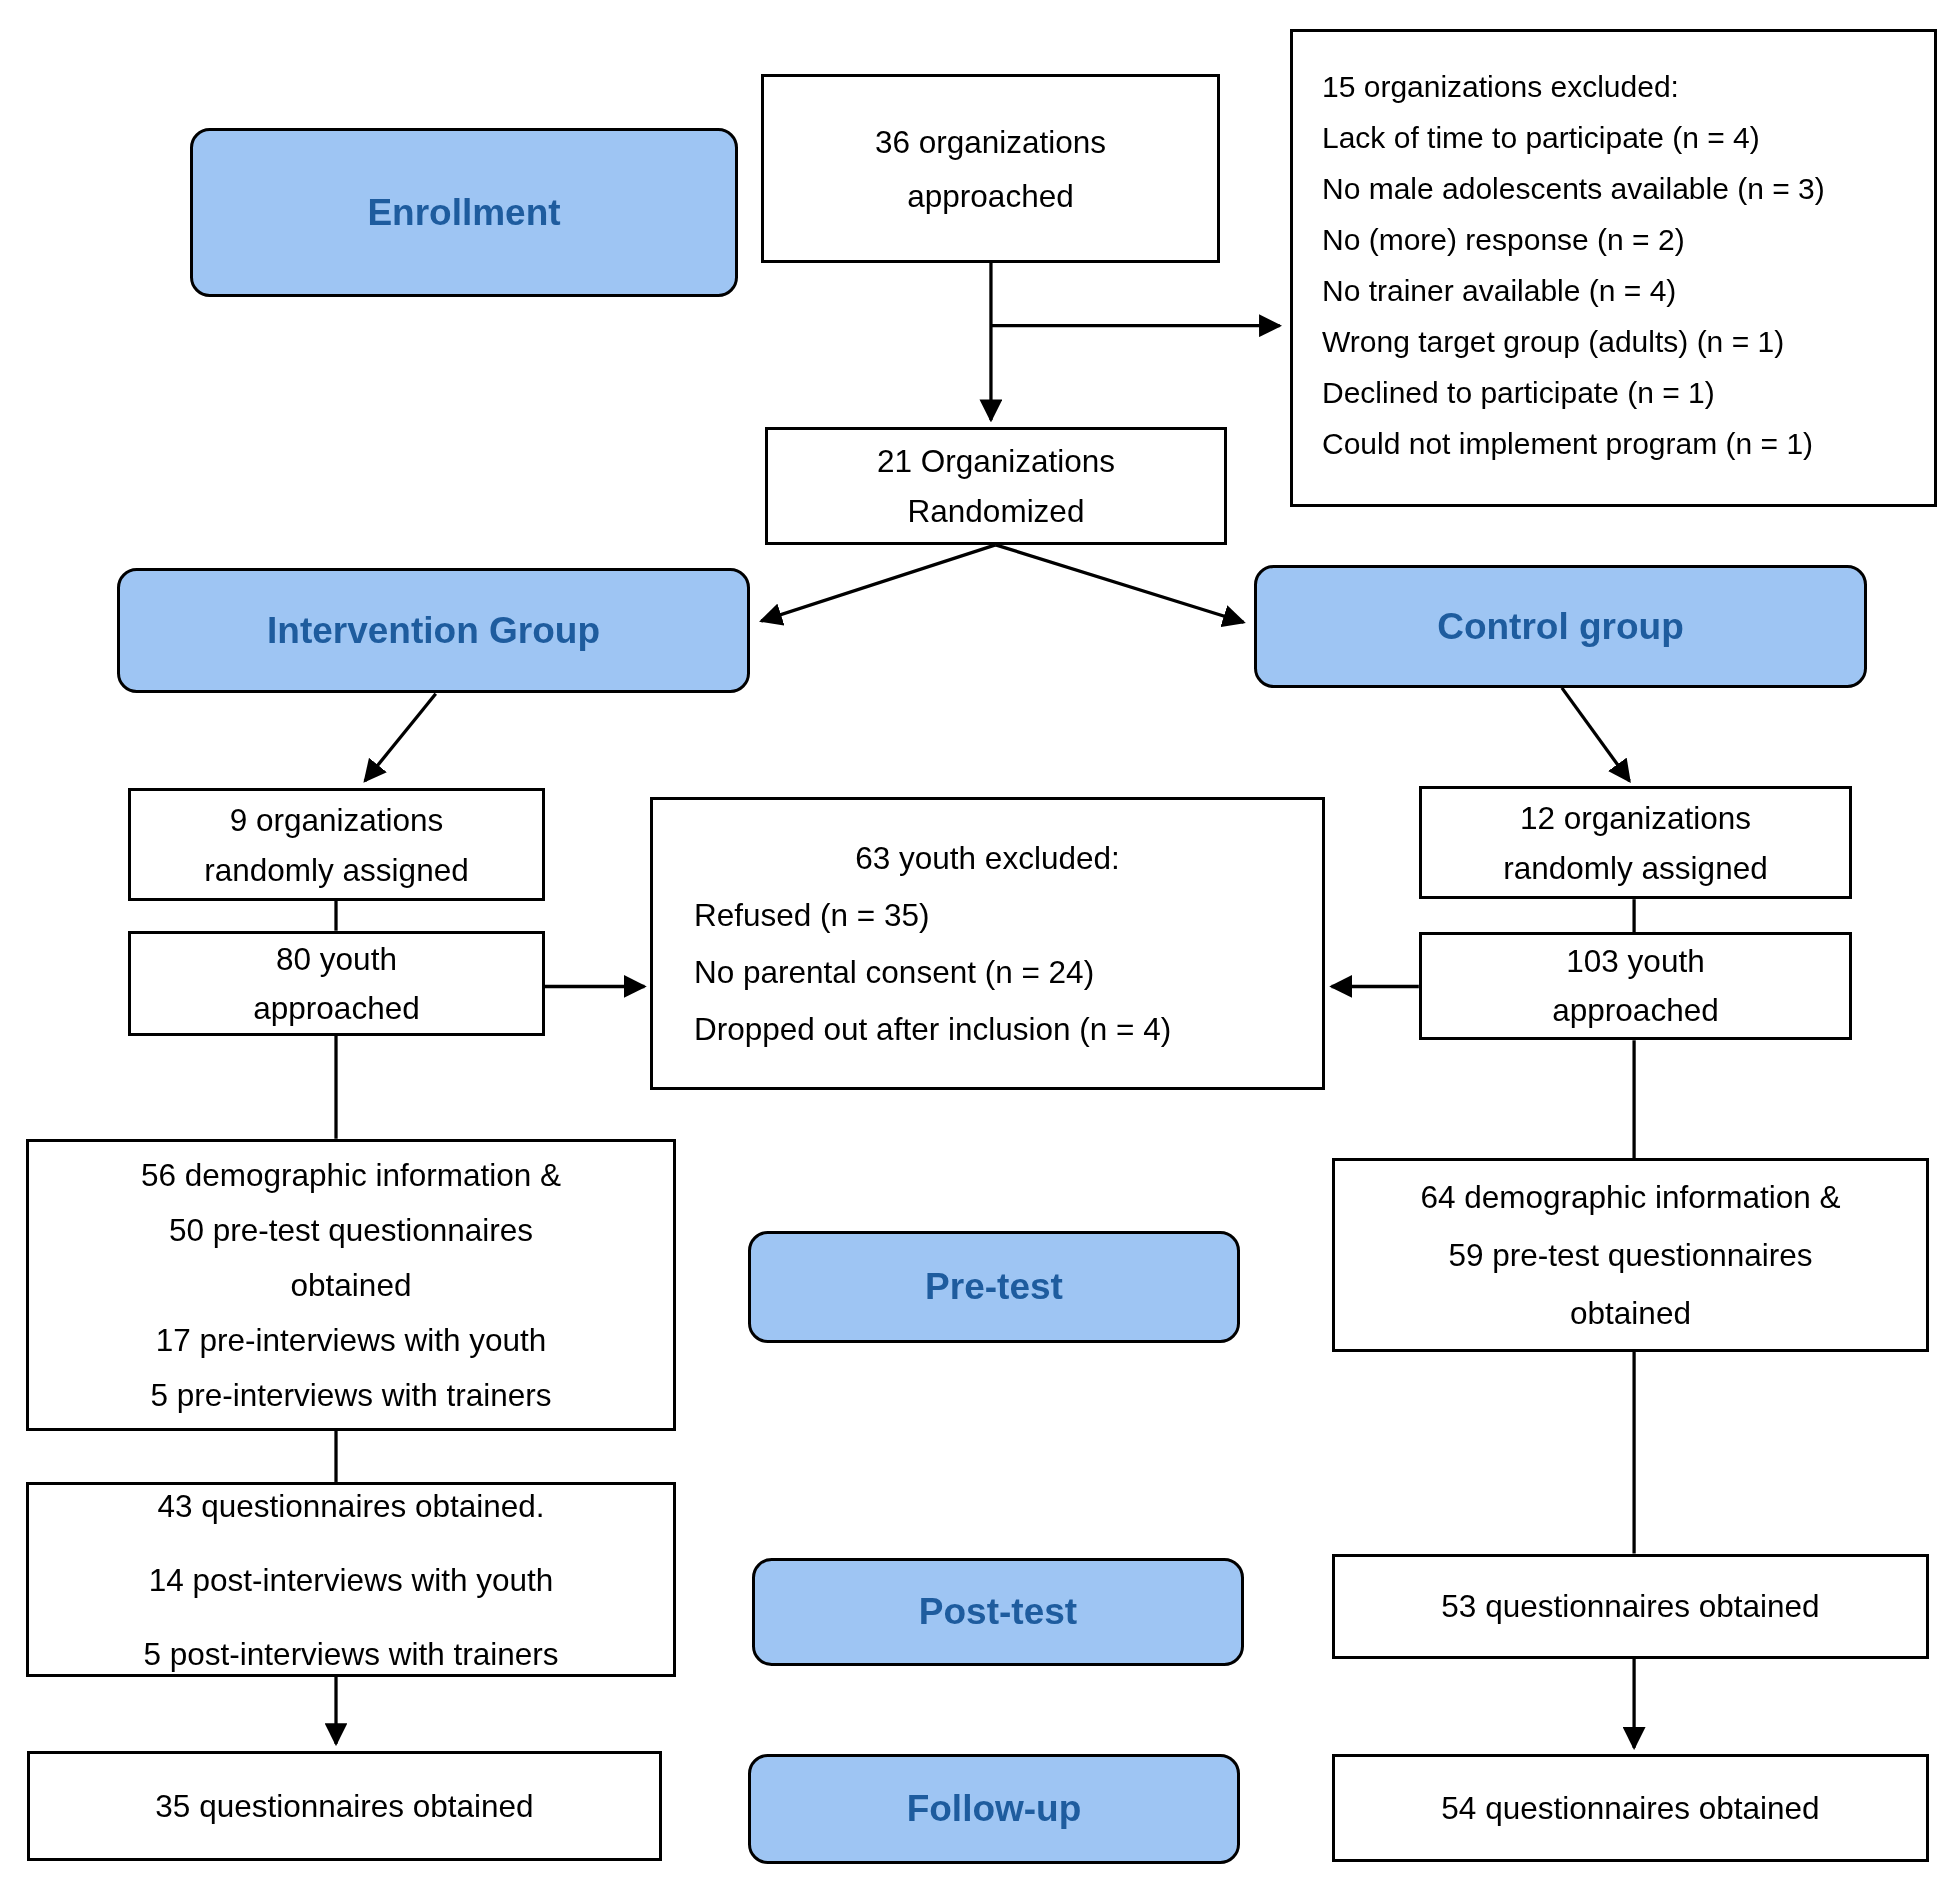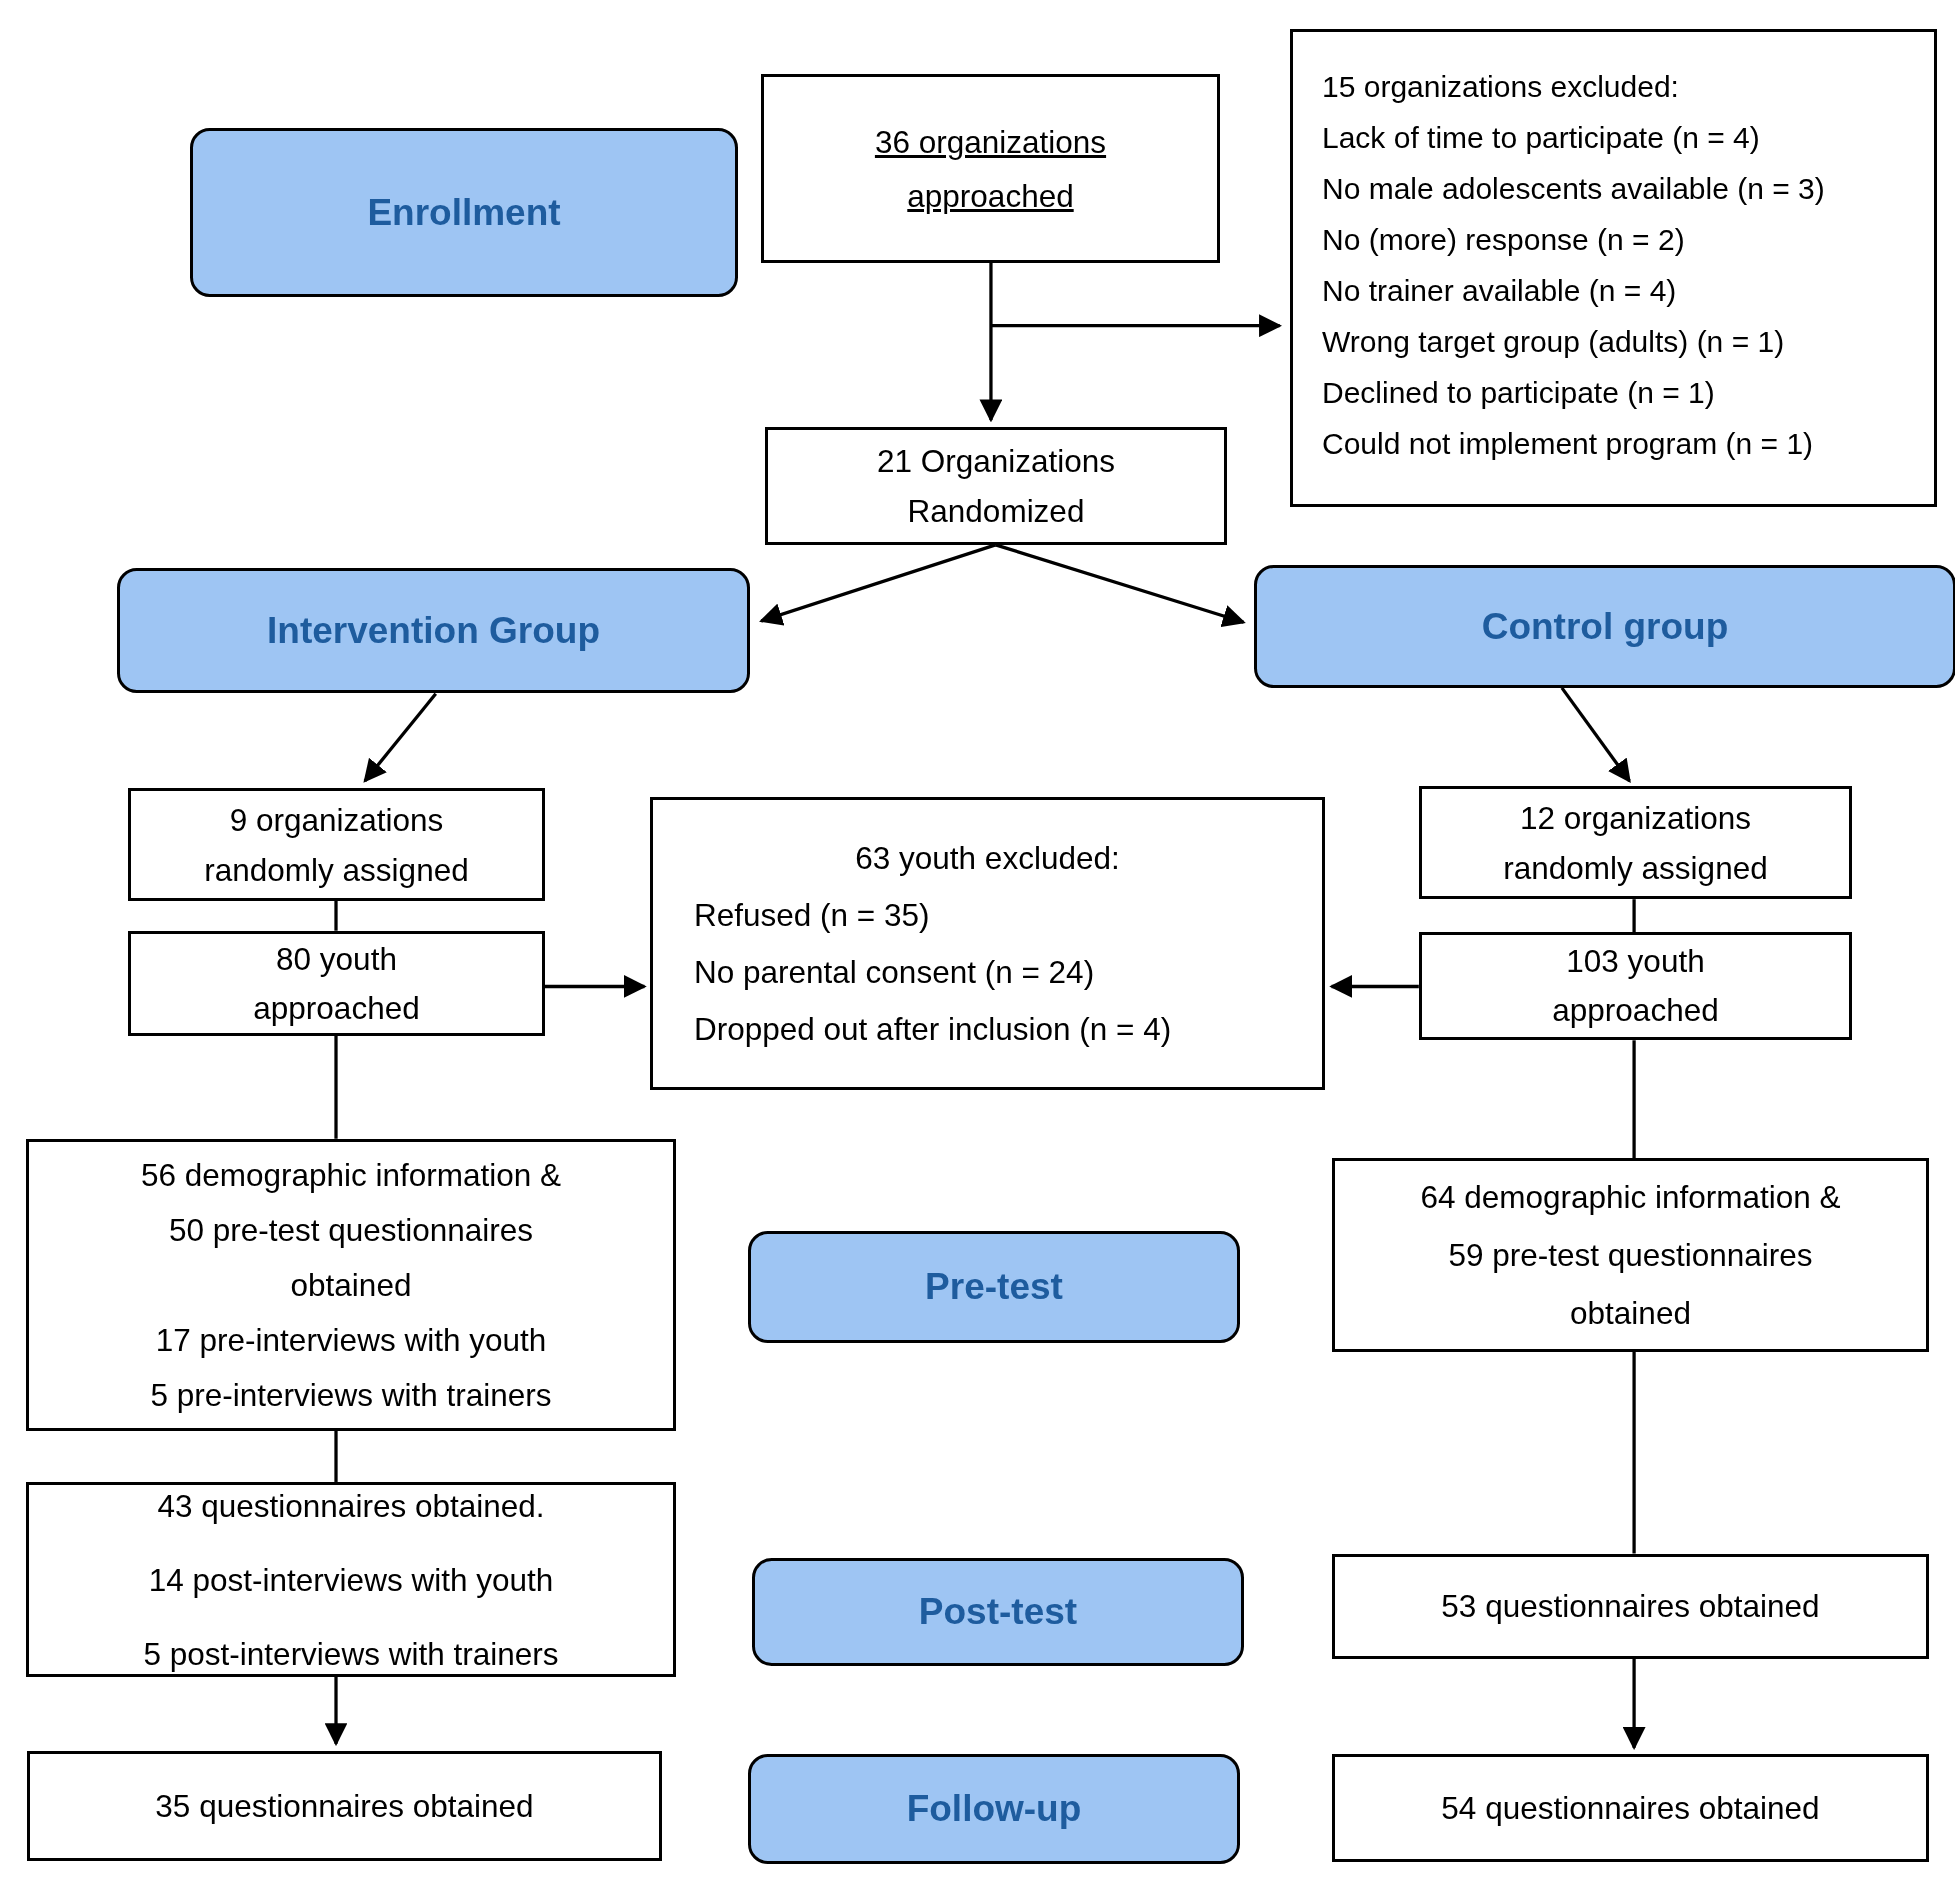--- a/index.html
+++ b/index.html
@@ -36,7 +36,7 @@
   
   .lh74 .line{line-height:49px;}
   .lh76 .line{line-height:50px;}
-  .lh82 .line{line-height:54px;text-decoration:underline;}
+  .lh82 .line{line-height:54px;}
   .lh84 .line{line-height:55px;}
   .lh86 .line{line-height:56px;}
   .lh88 .line{line-height:58px;}

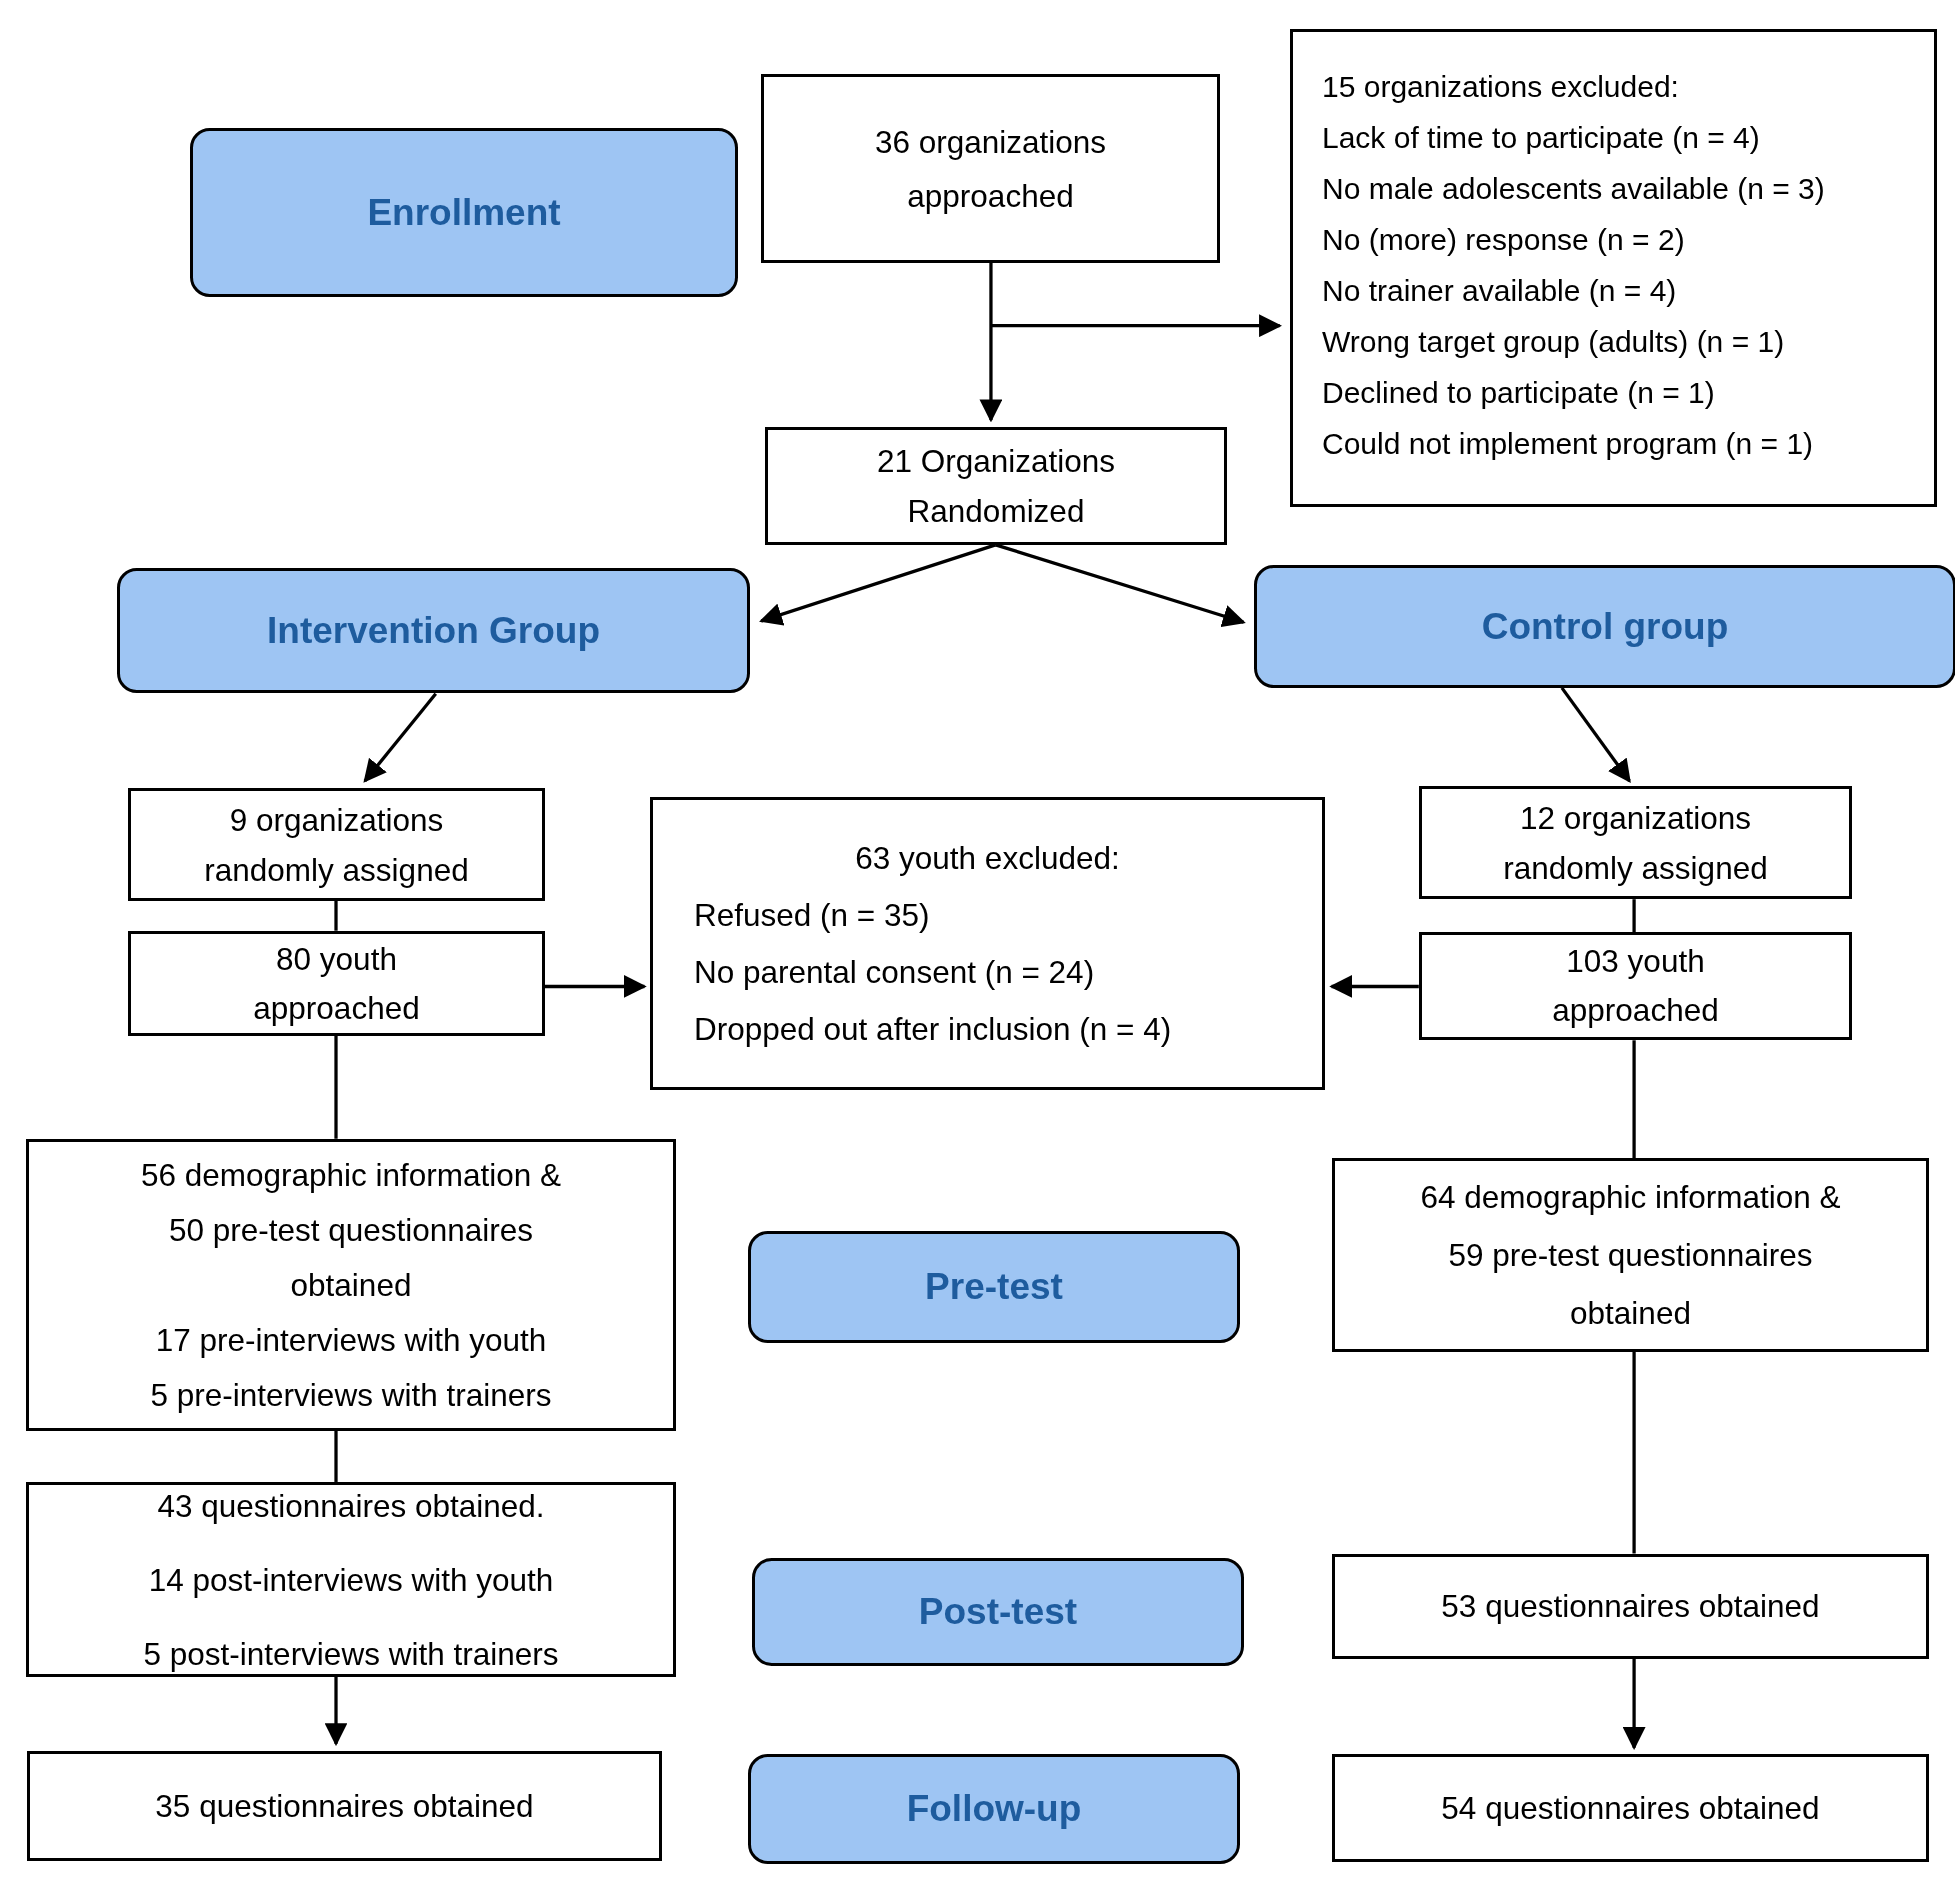--- a/index.html
+++ b/index.html
@@ -82,7 +82,7 @@
   <div class="box blue" style="left:117px;top:568px;width:633px;height:125px;justify-content:center;">
     <div>Intervention Group</div>
   </div>
-  <div class="box blue" style="left:1254px;top:565px;width:702px;height:123px;">
+  <div class="box blue" style="left:1254px;top:565px;width:613px;height:123px;">
     <div>Control group</div>
   </div>
   <div class="box blue" style="left:748px;top:1231px;width:492px;height:112px;">

